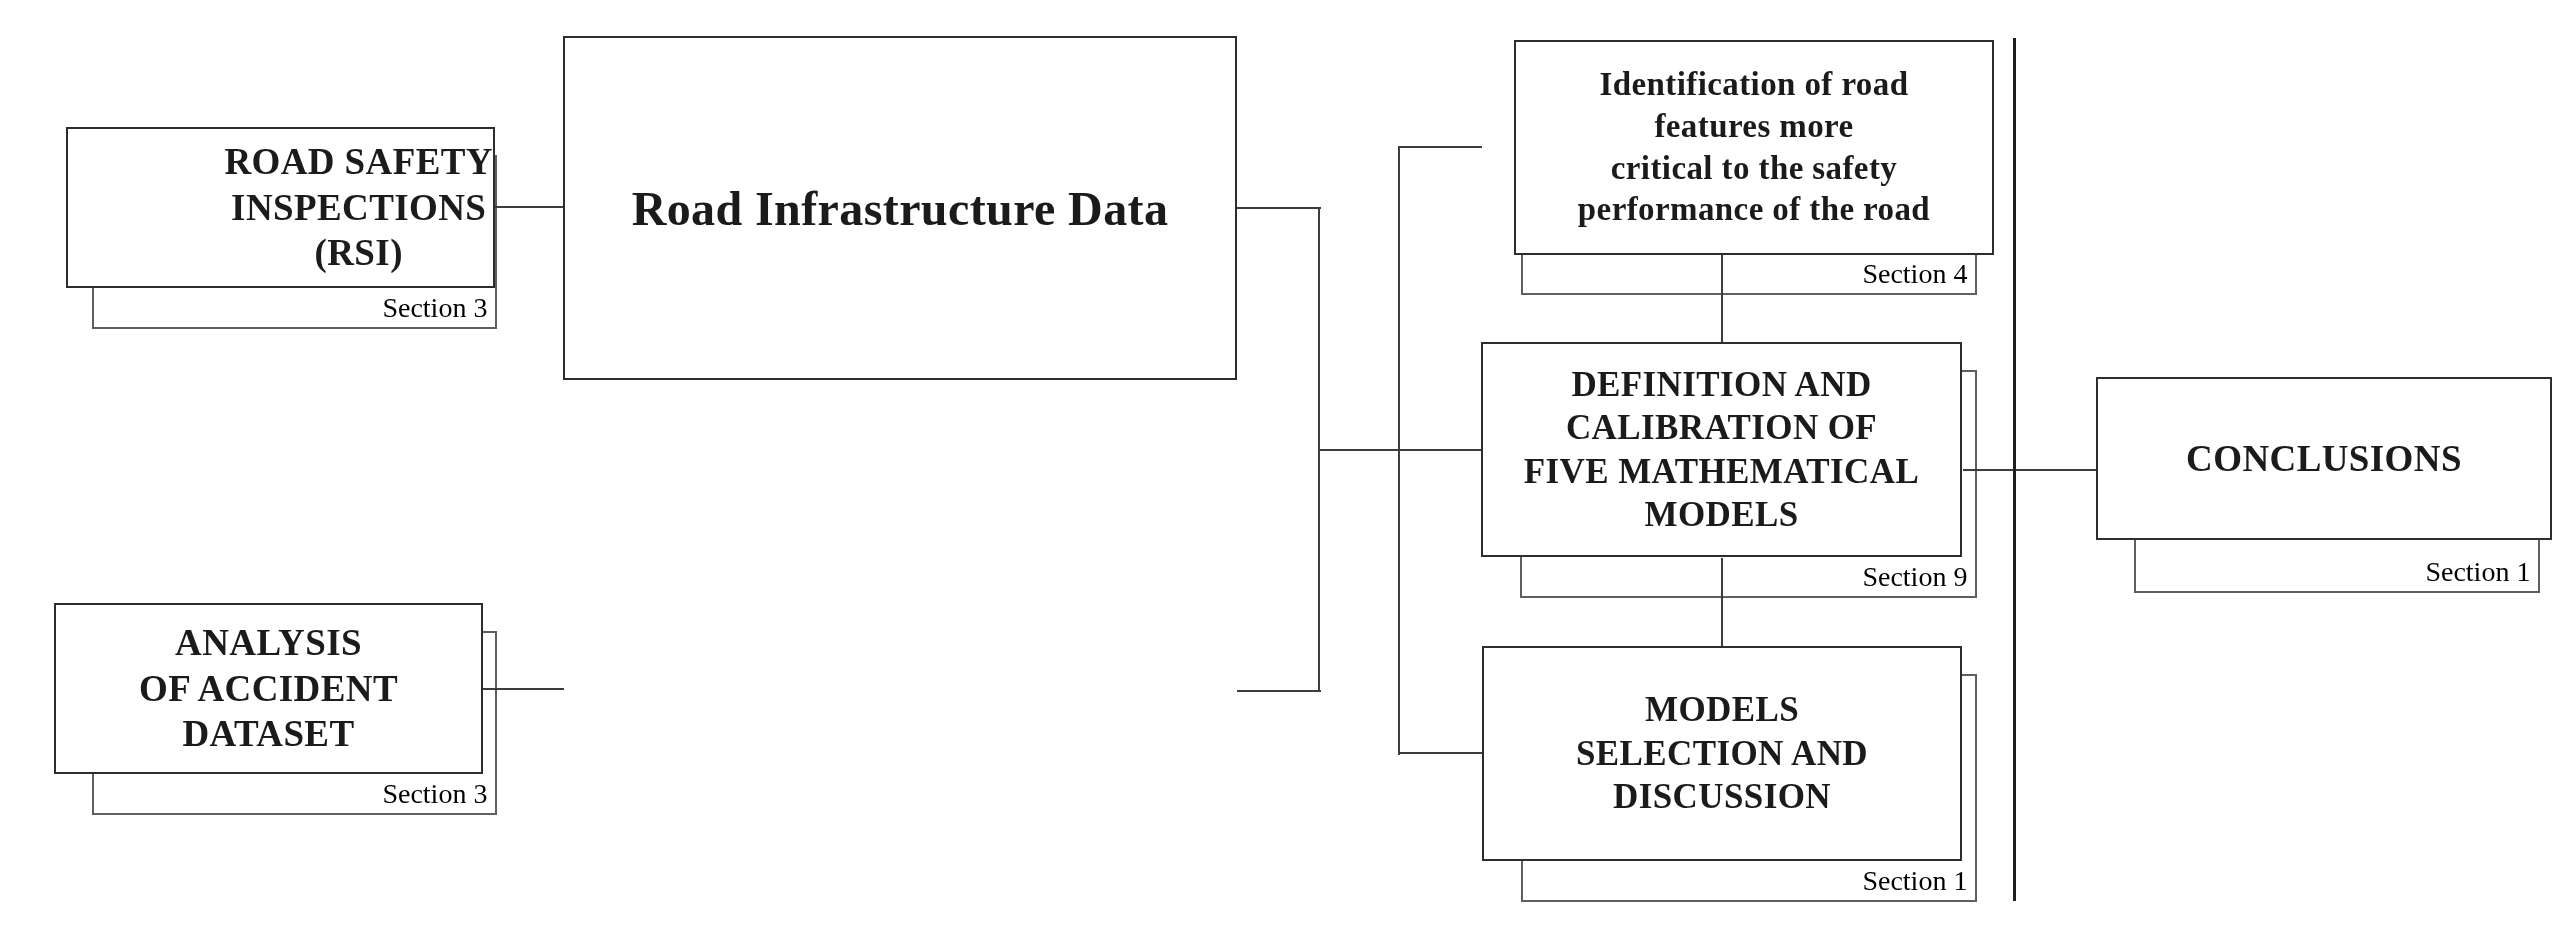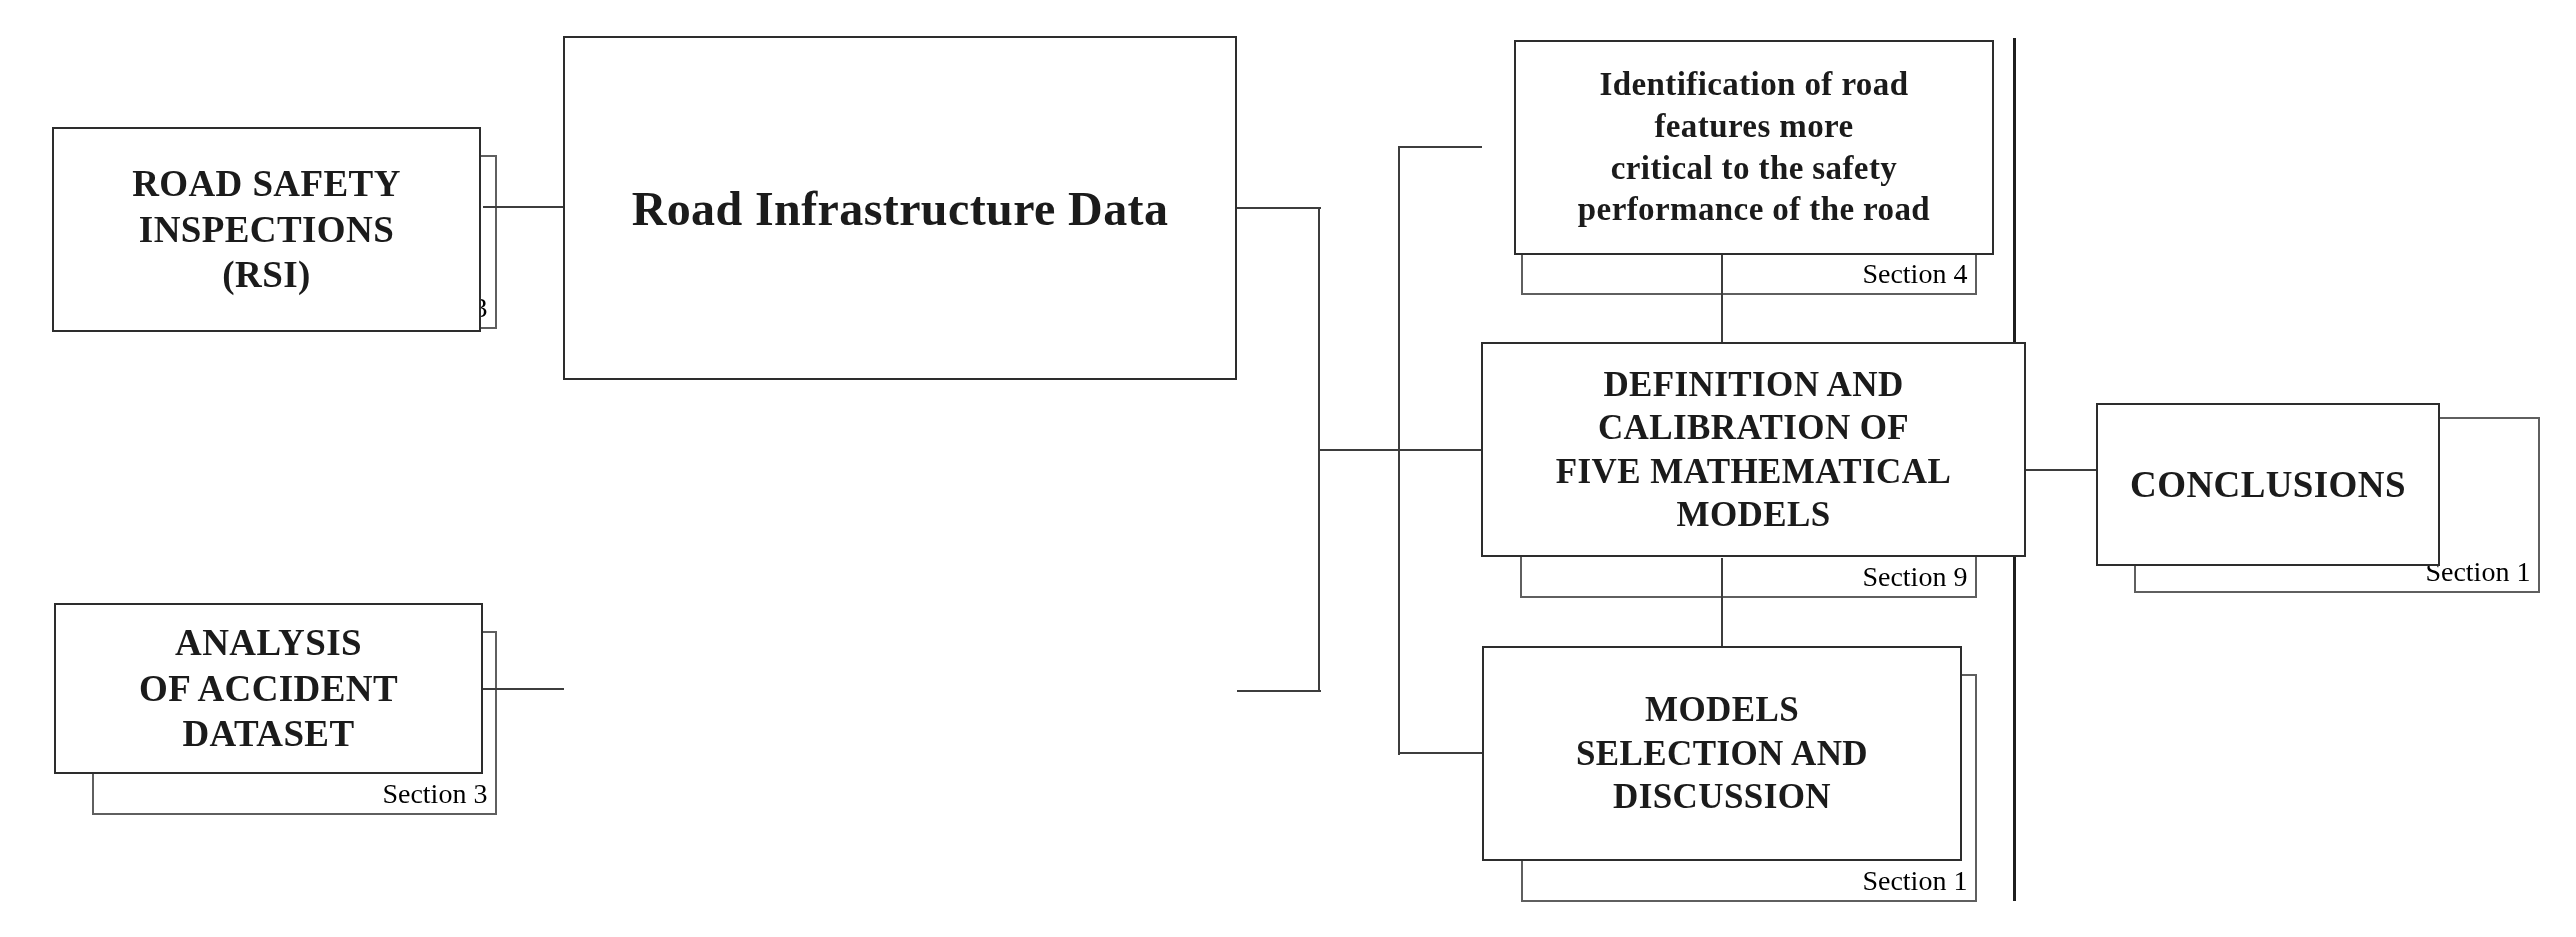--- a/index.html
+++ b/index.html
@@ -52,7 +52,7 @@
   .t-con  {font-size:37px;}
 
   
-  .n-rsi        {left:52px;  top:127px; width:429px; height:205px;}
+  .n-rsi        {left:66px;  top:127px; width:429px; height:161px;justify-content:flex-end;}
   .n-rsi-shadow {left:92px; top:155px; width:405px; height:174px;}
   .n-rid        {left:563px; top:36px;  width:674px; height:344px;}
   .n-ana        {left:54px;  top:603px; width:429px; height:171px;}

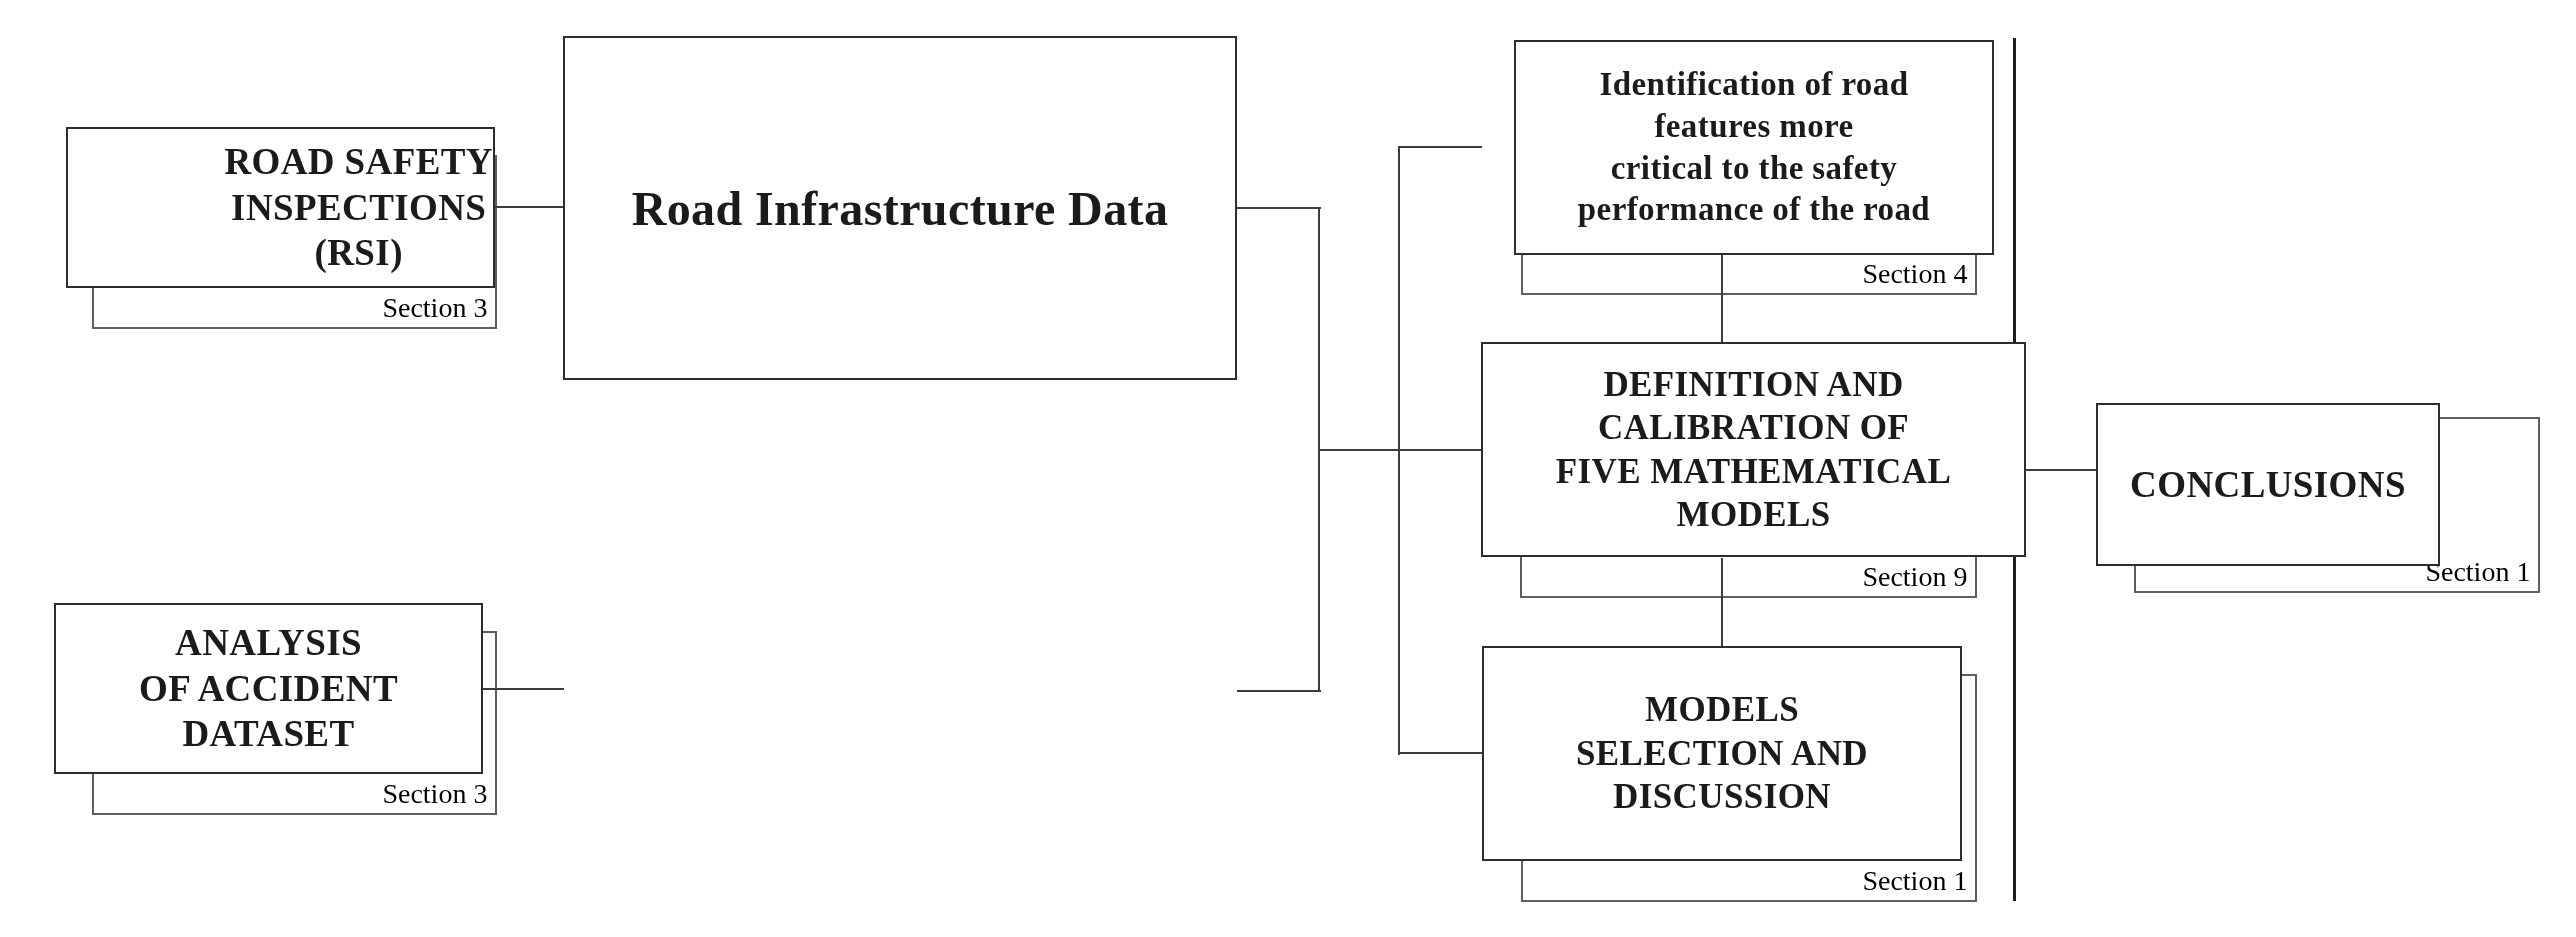--- a/index.html
+++ b/index.html
@@ -60,7 +60,7 @@
   .n-acc        {left:563px; top:524px; width:674px; height:335px;}
   .n-ide        {left:1482px;top:40px;  width:480px; height:215px;margin-left:32px;}
   .n-ide-shadow {left:1521px;top:68px;  width:456px; height:227px;}
-  .n-def        {left:1481px;top:342px; width:545px; height:215px;}
+  .n-def        {left:1481px;top:342px; width:481px; height:215px;}
   .n-def-shadow {left:1520px;top:370px; width:457px; height:228px;}
   .n-mod        {left:1482px;top:646px; width:480px; height:215px;}
   .n-mod-shadow {left:1521px;top:674px; width:456px; height:228px;}

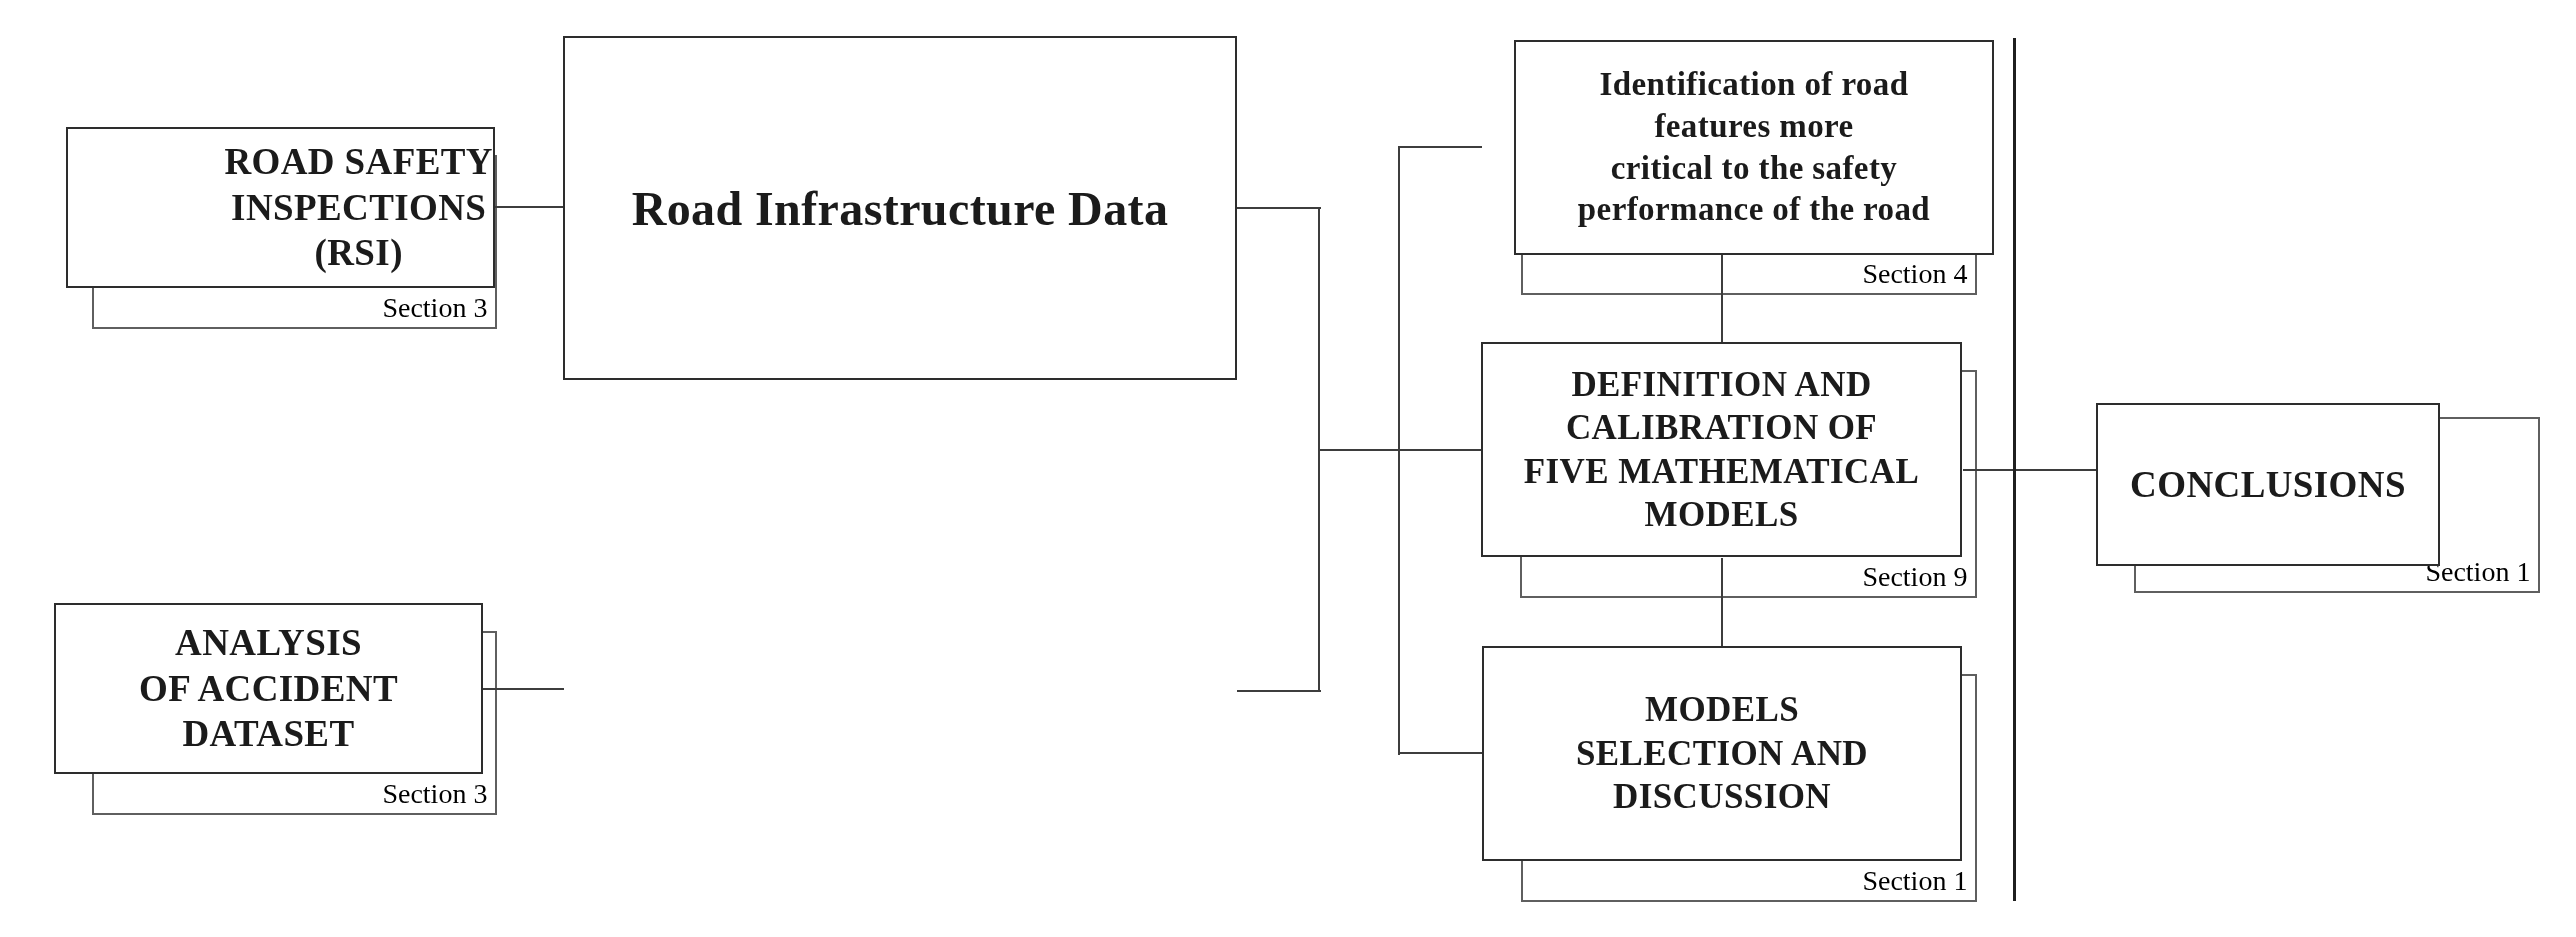--- a/index.html
+++ b/index.html
@@ -64,7 +64,7 @@
   .n-def-shadow {left:1520px;top:370px; width:457px; height:228px;}
   .n-mod        {left:1482px;top:646px; width:480px; height:215px;}
   .n-mod-shadow {left:1521px;top:674px; width:456px; height:228px;}
-  .n-con        {left:2096px;top:403px; width:344px; height:163px;font-family:Liberation Serif, serif;}
+  .n-con        {left:2096px;top:377px; width:456px; height:163px;font-family:Liberation Serif, serif;}
   .n-con-shadow {left:2134px;top:417px; width:406px; height:176px;}
 
   

